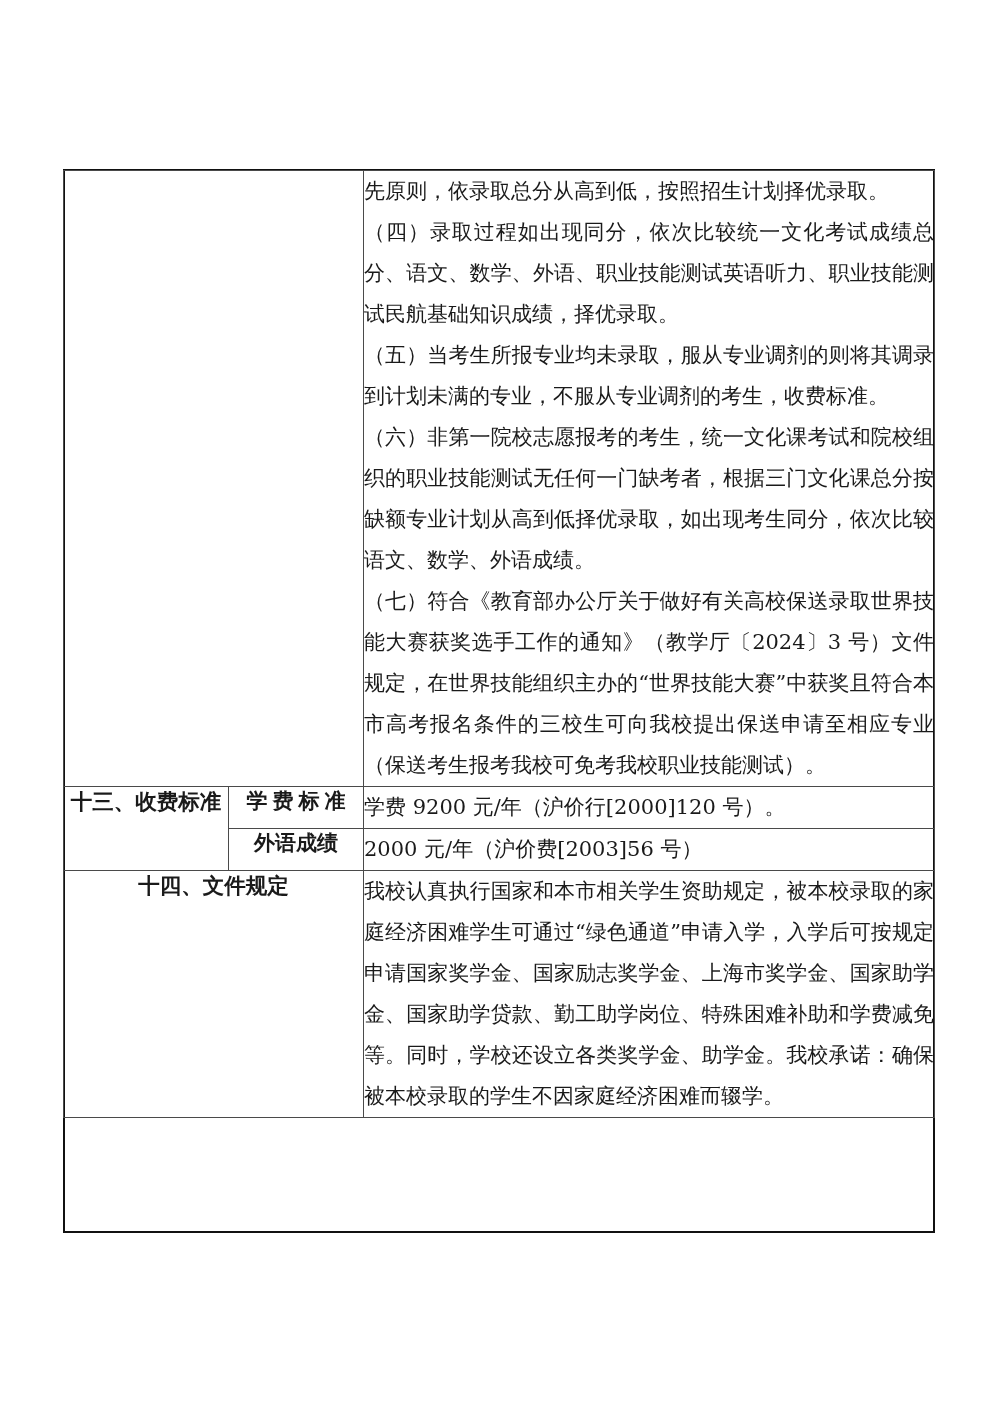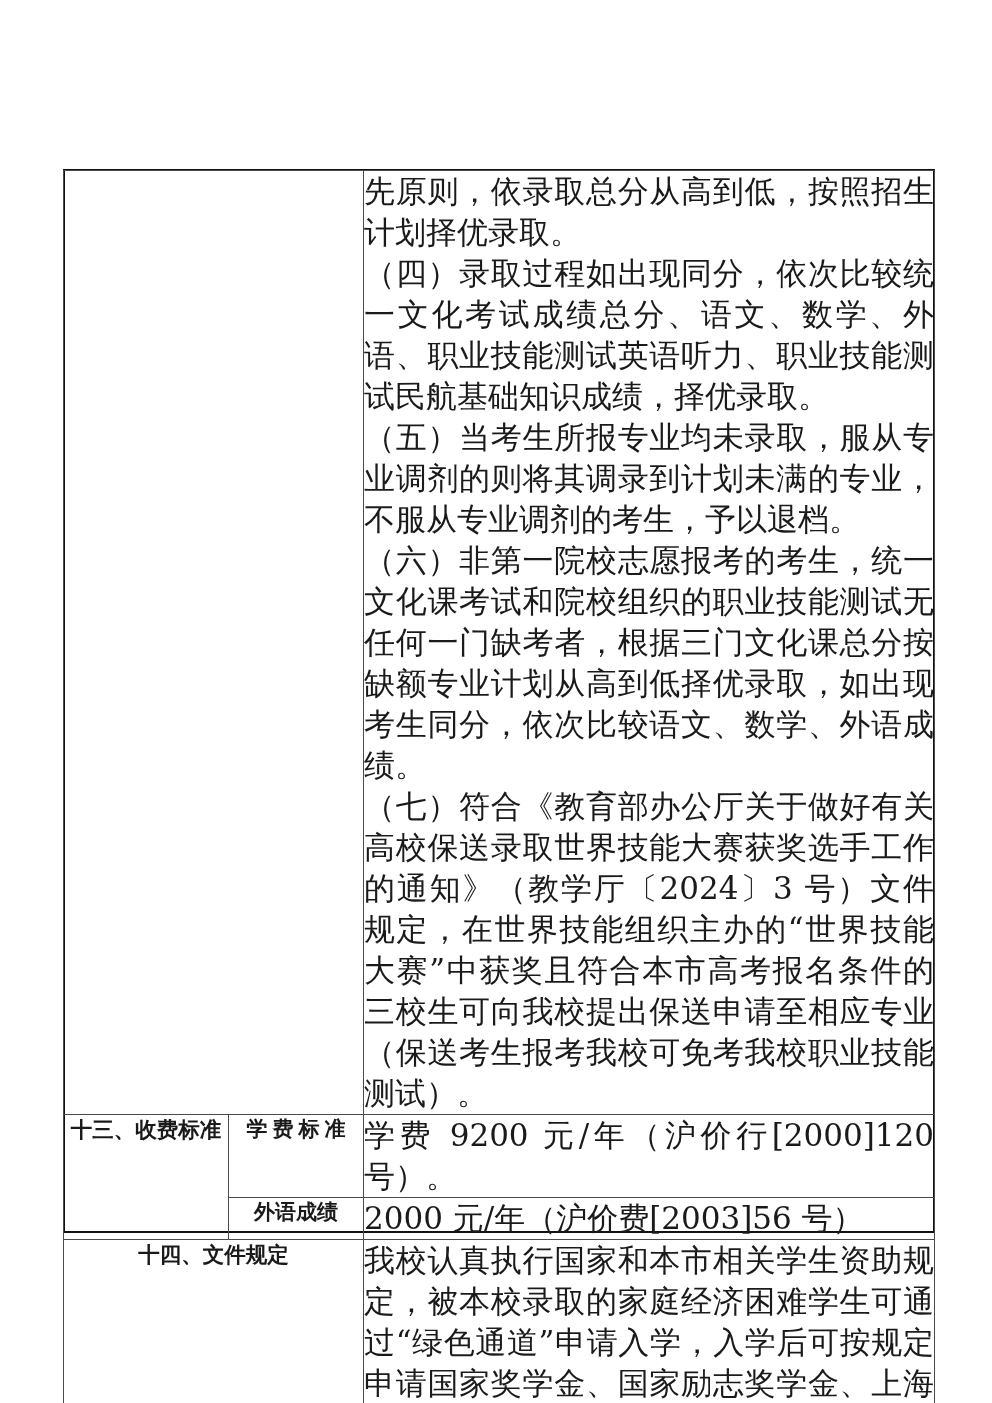--- a/index.html
+++ b/index.html
@@ -82,7 +82,7 @@
   }
 
   .cell-body {
-    font-size: 31px;
+    font-size: 21px;
     line-height: 41px;
     padding: 3px 10px 5px 10px;
     text-align: justify;

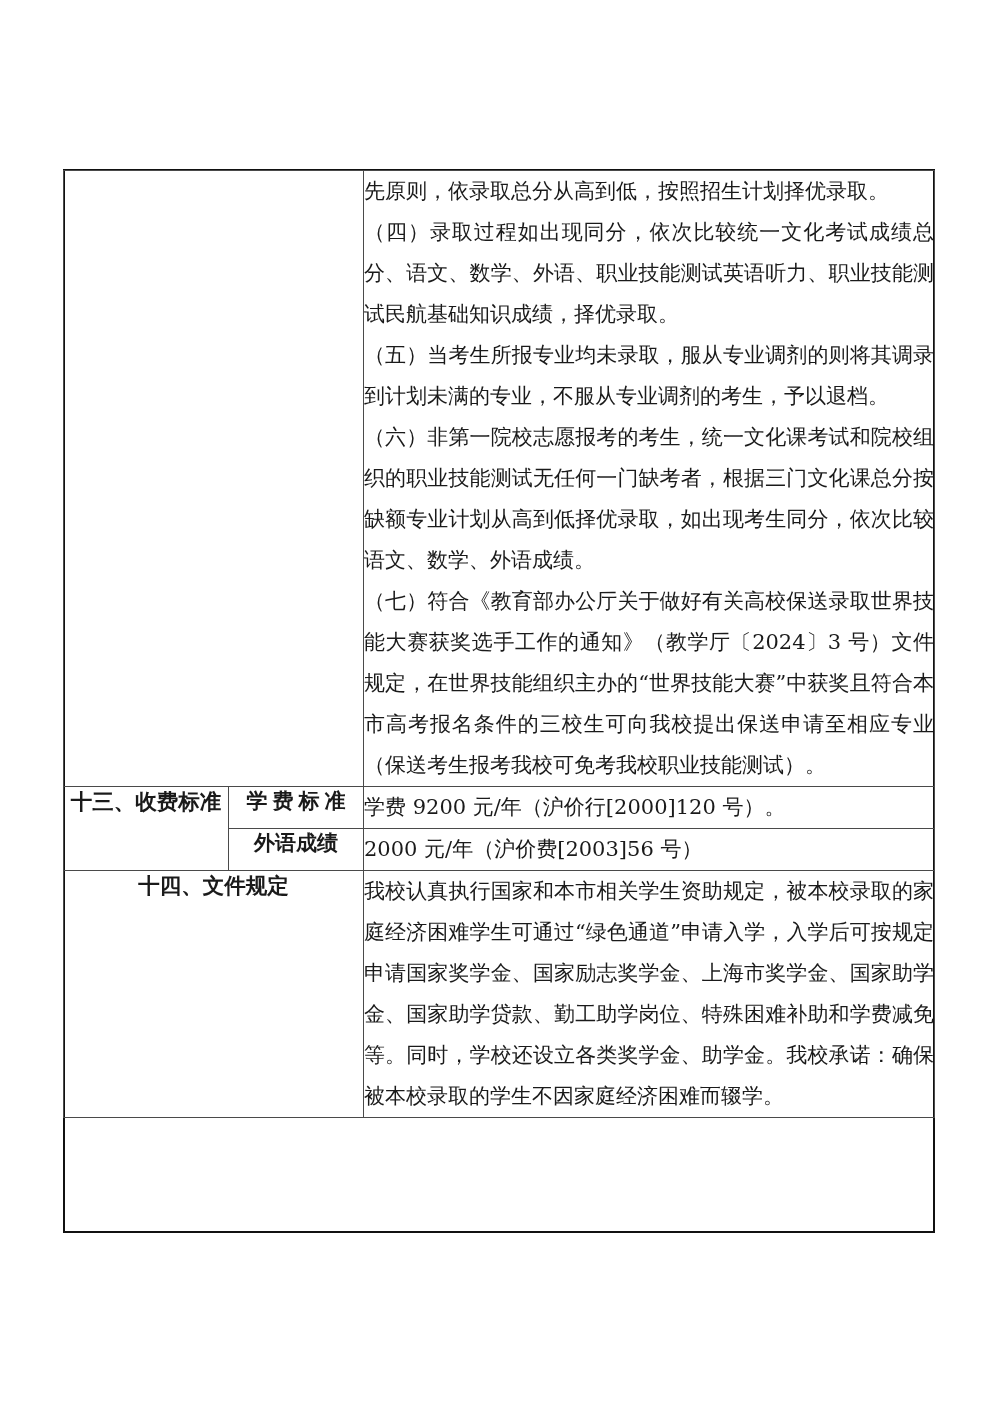--- a/index.html
+++ b/index.html
@@ -120,7 +120,7 @@
         <td class="cell-body">
           <p>先原则，依录取总分从高到低，按照招生计划择优录取。</p>
           <p>（四）录取过程如出现同分，依次比较统一文化考试成绩总分、语文、数学、外语、职业技能测试英语听力、职业技能测试民航基础知识成绩，择优录取。</p>
-          <p>（五）当考生所报专业均未录取，服从专业调剂的则将其调录到计划未满的专业，不服从专业调剂的考生，予以退档。</p>
+          <p>（五）当考生所报专业均未录取，服从专业调剂的则将其调录到计划未满的专业，不服从专业调剂的考生，收费标准。</p>
           <p>（六）非第一院校志愿报考的考生，统一文化课考试和院校组织的职业技能测试无任何一门缺考者，根据三门文化课总分按缺额专业计划从高到低择优录取，如出现考生同分，依次比较语文、数学、外语成绩。</p>
           <p>（七）符合《教育部办公厅关于做好有关高校保送录取世界技能大赛获奖选手工作的通知》（教学厅〔2024〕3 号）文件规定，在世界技能组织主办的“世界技能大赛”中获奖且符合本市高考报名条件的三校生可向我校提出保送申请至相应专业（保送考生报考我校可免考我校职业技能测试）。</p>
         </td>

